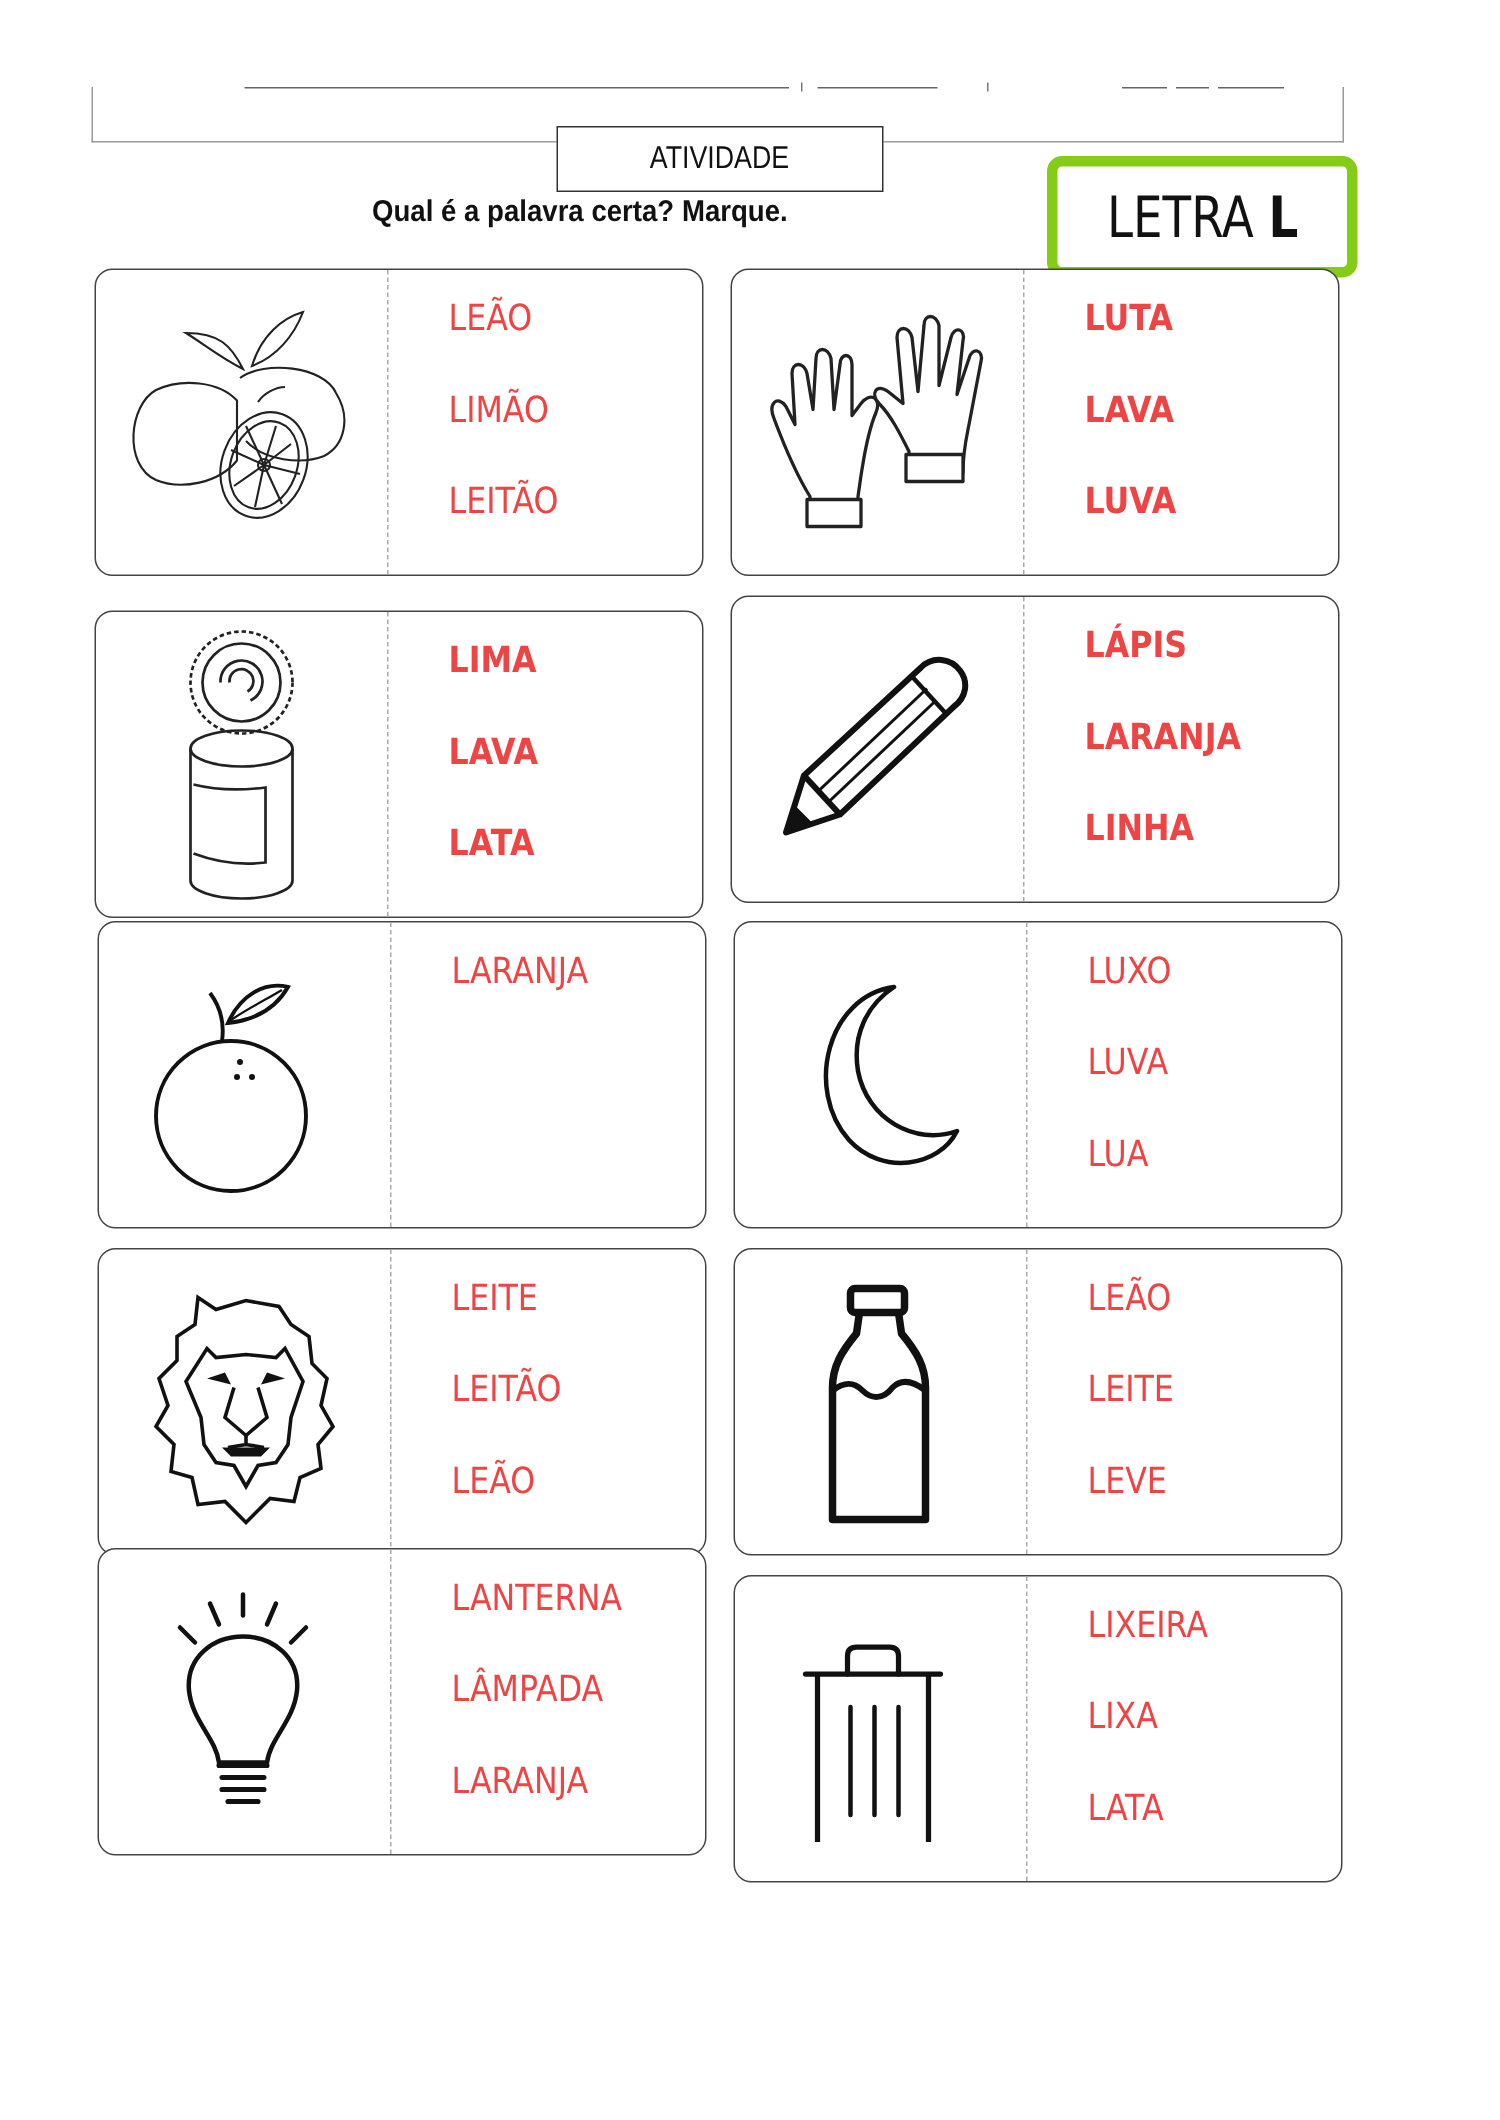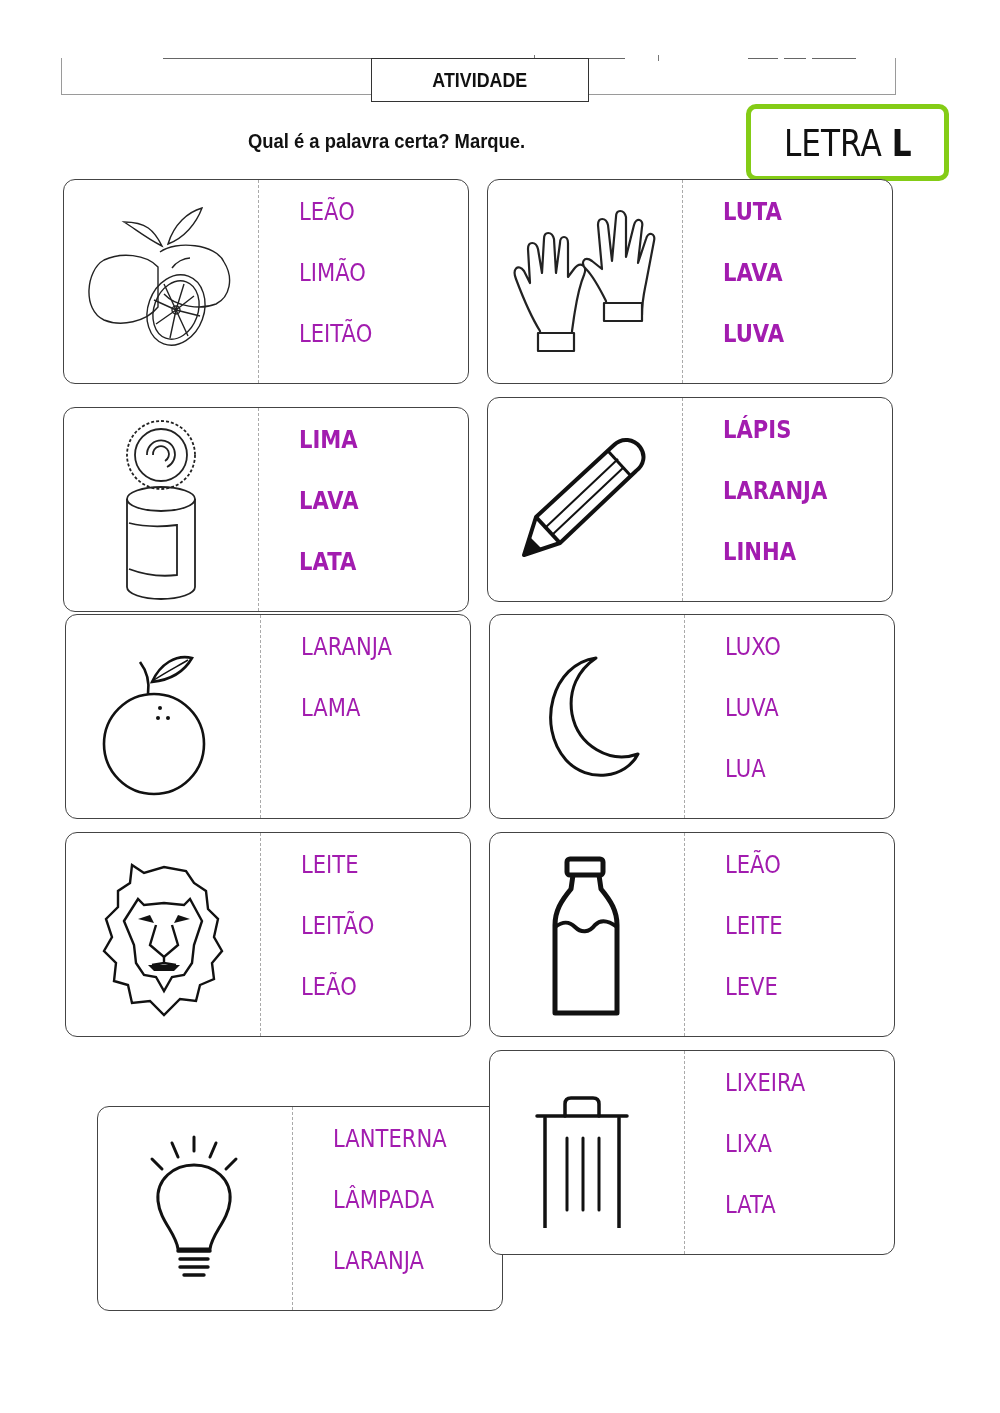--- a/index.html
+++ b/index.html
@@ -7,7 +7,7 @@
   .header-frame { position:absolute; left:61px; top:58px; width:833px; height:36px; border-left:1px solid #9a9a9a; border-right:1px solid #9a9a9a; border-bottom:1px solid #9a9a9a; }
   .header-line { position:absolute; top:58px; height:1px; background:#666; }
   .header-tick { position:absolute; top:55px; width:1px; height:6px; background:#777; }
-  .activity-box { position:absolute; left:371px; top:58px; width:216px; height:42px; border:1.5px solid #333; background:#fff; display:flex; align-items:center; justify-content:center; font-family:"Liberation Sans", sans-serif; font-weight:bold; font-size:21px; letter-spacing:0px; transform-origin:center; }
+  .activity-box { position:absolute; left:371px; top:84px; width:216px; height:42px; border:1.5px solid #333; background:#fff; display:flex; align-items:center; justify-content:center; font-family:"Liberation Sans", sans-serif; font-weight:normal; font-size:21px; letter-spacing:0px; transform-origin:center; }
   .activity-box span { display:inline-block; transform:scaleX(0.85); }
   .instruction { position:absolute; left:248px; top:130px; font-family:"Liberation Sans", sans-serif; font-weight:bold; font-size:20px; }
   .instruction span { display:inline-block; transform:scaleX(0.92); transform-origin:left center; }

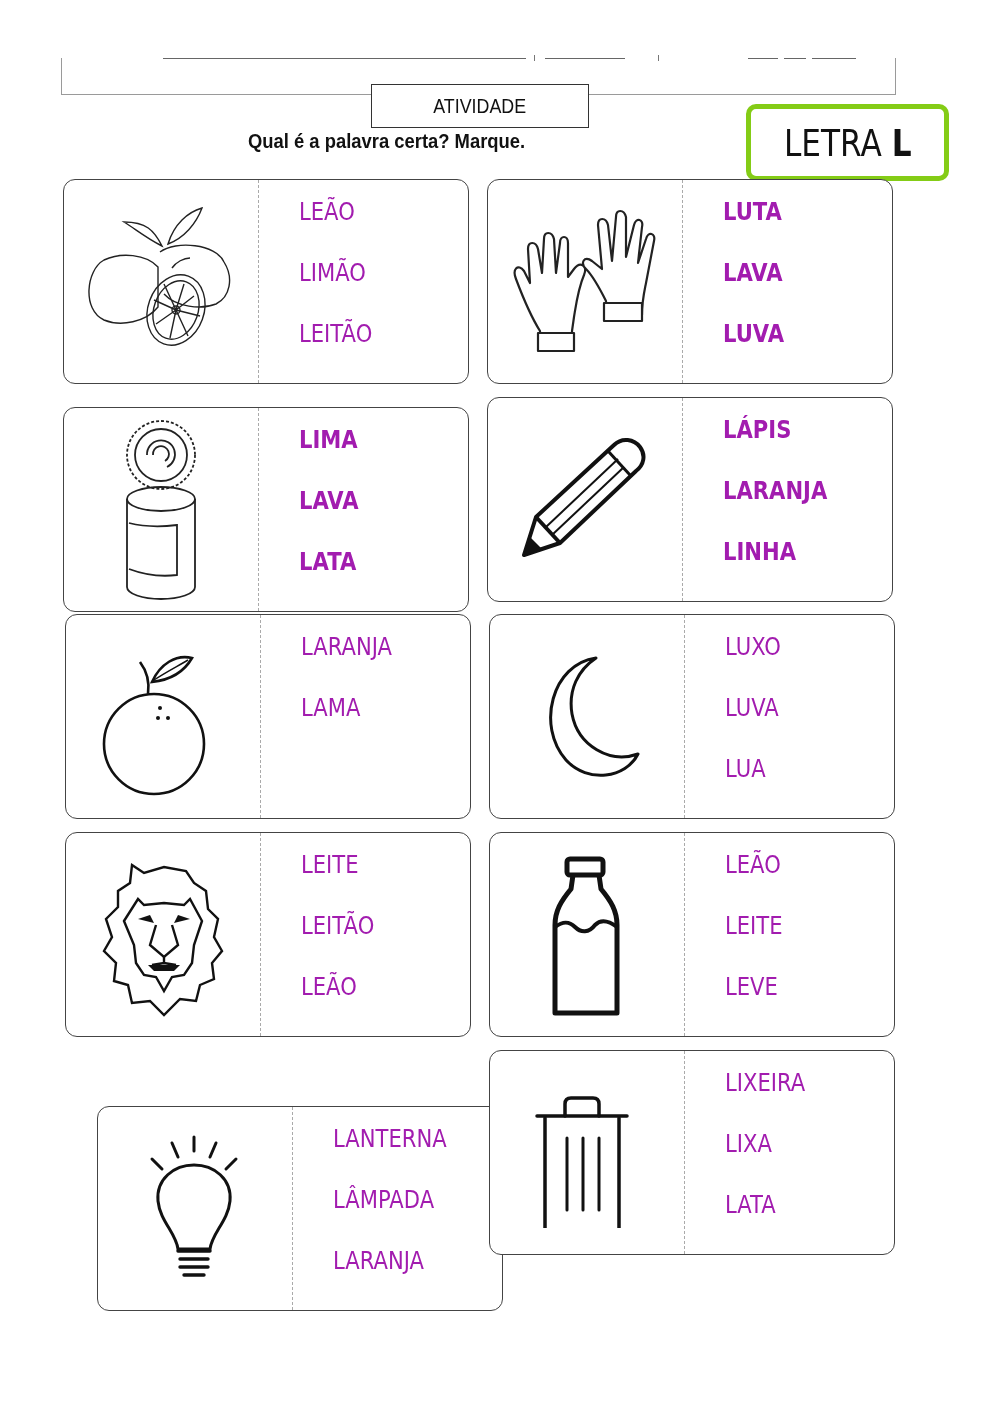--- a/index.html
+++ b/index.html
@@ -11,7 +11,7 @@
   .activity-box span { display:inline-block; transform:scaleX(0.85); }
   .instruction { position:absolute; left:248px; top:130px; font-family:"Liberation Sans", sans-serif; font-weight:bold; font-size:20px; }
   .instruction span { display:inline-block; transform:scaleX(0.92); transform-origin:left center; }
-  .letter-box { position:absolute; left:698px; top:104px; width:193px; height:67px; border:5px solid #84cc16; border-radius:10px; display:flex; align-items:center; justify-content:center;margin-left:48px; }
+  .letter-box { position:absolute; left:698px; top:104px; width:193px; height:67px; border:7px solid #84cc16; border-radius:10px; display:flex; align-items:center; justify-content:center; }
   .letter-box .t { font-family:"DejaVu Sans", sans-serif; font-size:38px; display:inline-block; transform:scaleX(0.82); letter-spacing:0px; }
   .letter-box .l { font-weight:bold; }
   .card { position:absolute; width:404px; height:203px; border:1.5px solid #444; border-radius:12px; background:#fff; }

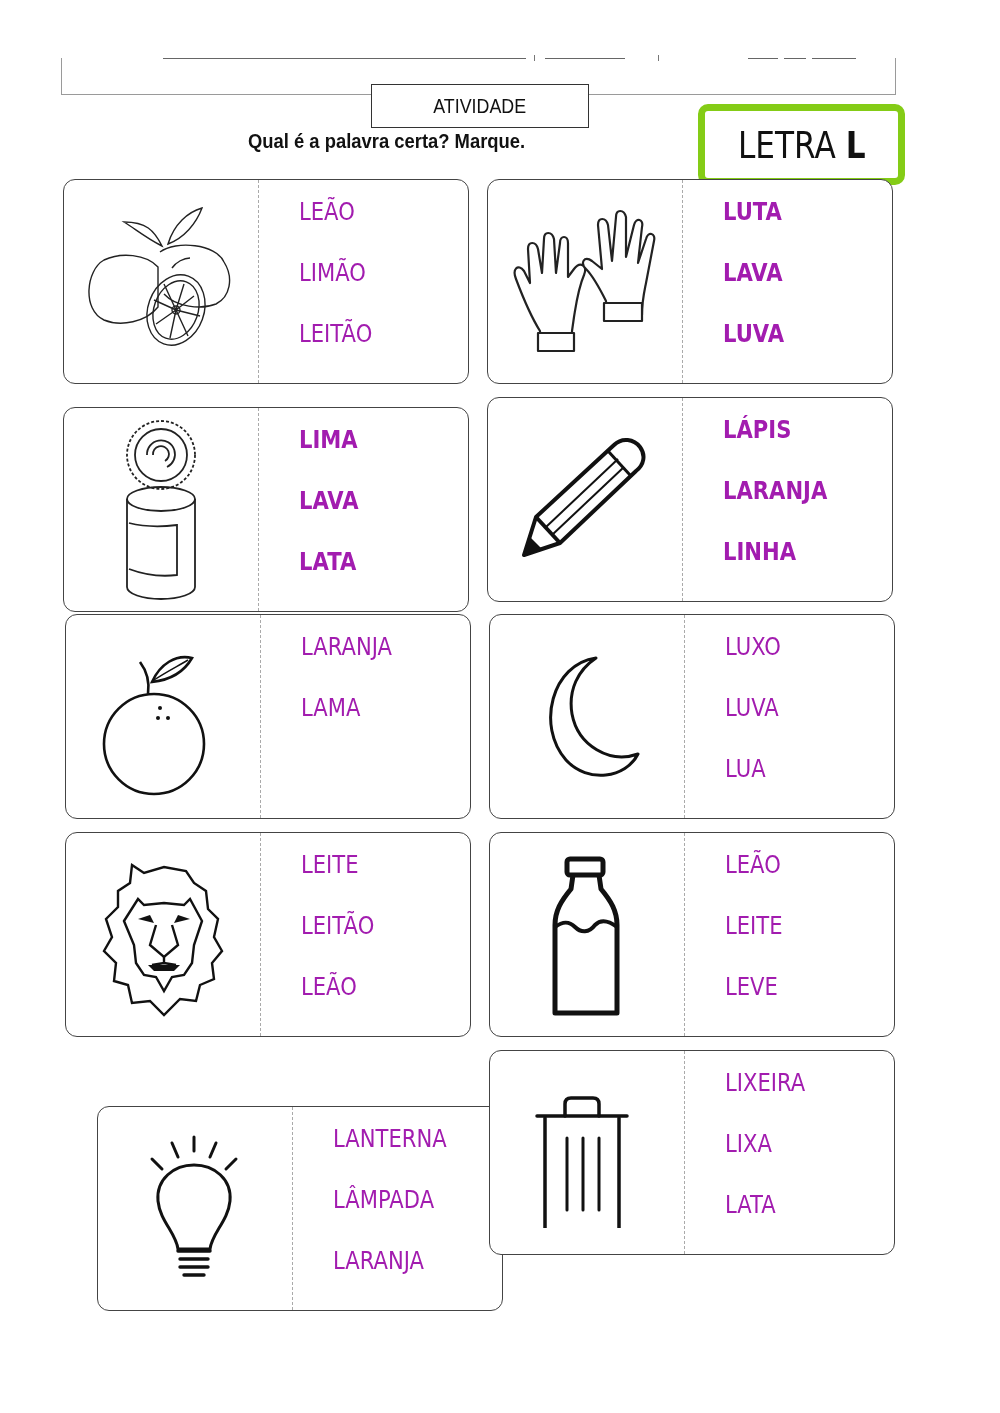--- a/index.html
+++ b/index.html
@@ -18,7 +18,7 @@
   .card .divider { position:absolute; left:194px; top:0; bottom:0; width:0; border-left:1px dashed #aaa; }
   .card .pic { position:absolute; left:0; top:0; width:194px; height:100%; display:flex; align-items:center; justify-content:center; }
   .card .words { position:absolute; left:235px; top:14px; }
-  .card .word { font-family:"DejaVu Sans", sans-serif; font-size:24px; height:61px; line-height:36px; color:#a21caf; display:block; }
+  .card .word { font-family:"DejaVu Sans", sans-serif; font-size:24px; height:61px; line-height:36px; color:#ef4444; display:block; }
   .card .word span { display:inline-block; transform:scaleX(0.88); transform-origin:left center; }
 </style>
 </head>

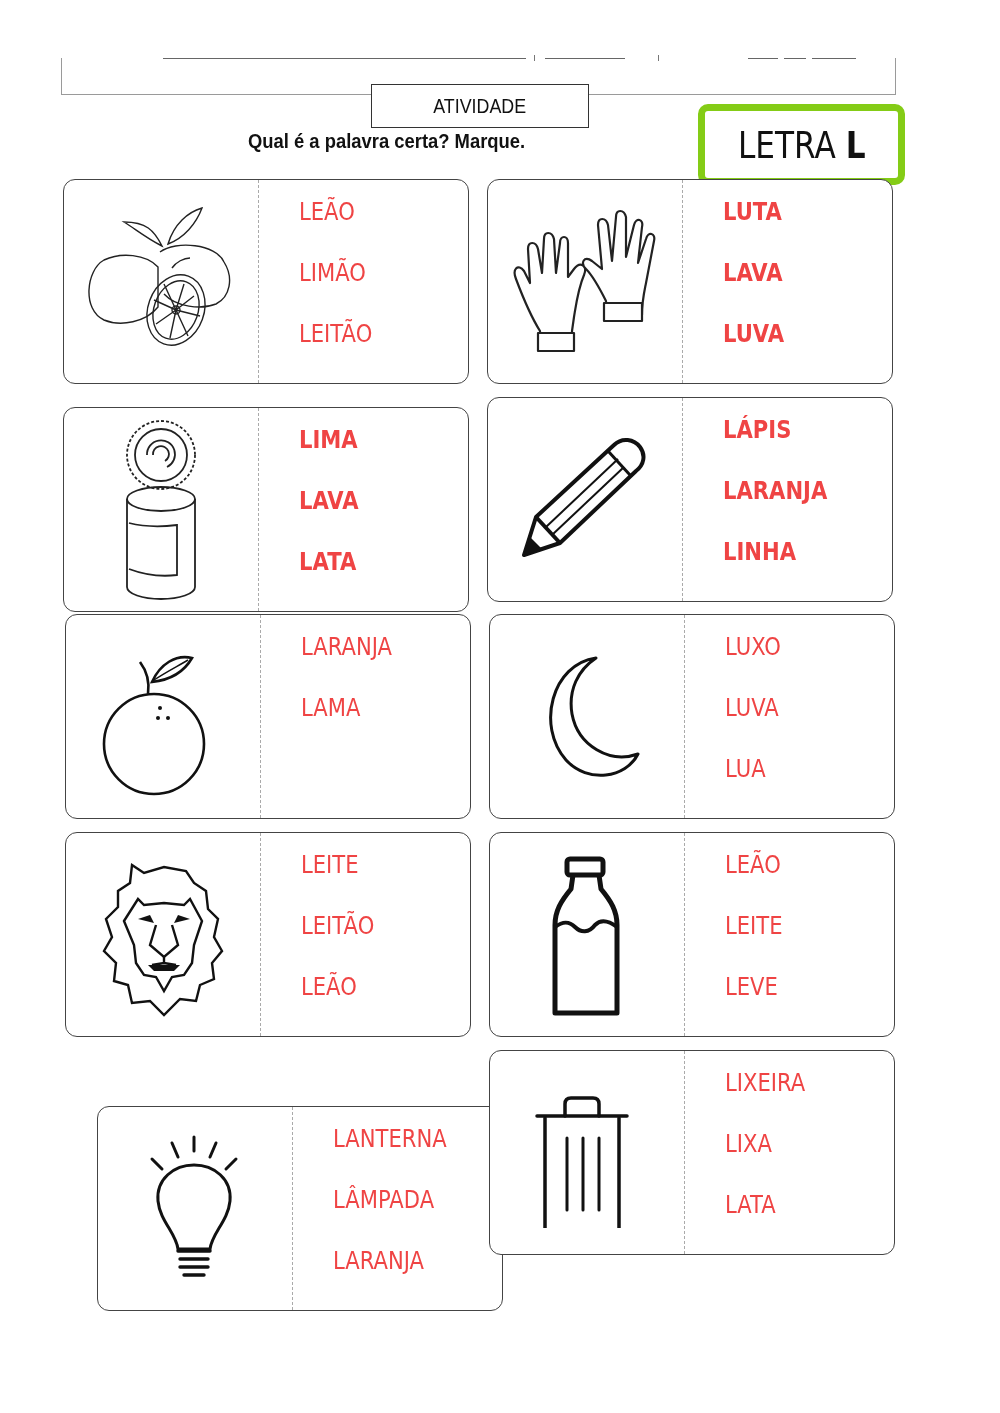--- a/index.html
+++ b/index.html
@@ -146,7 +146,6 @@
   <div class="divider"></div>
   <div class="words">
     <label class="word"><span>LARANJA</span></label>
-    <label class="word"><span>LAMA</span></label>
   </div>
 </div>
 

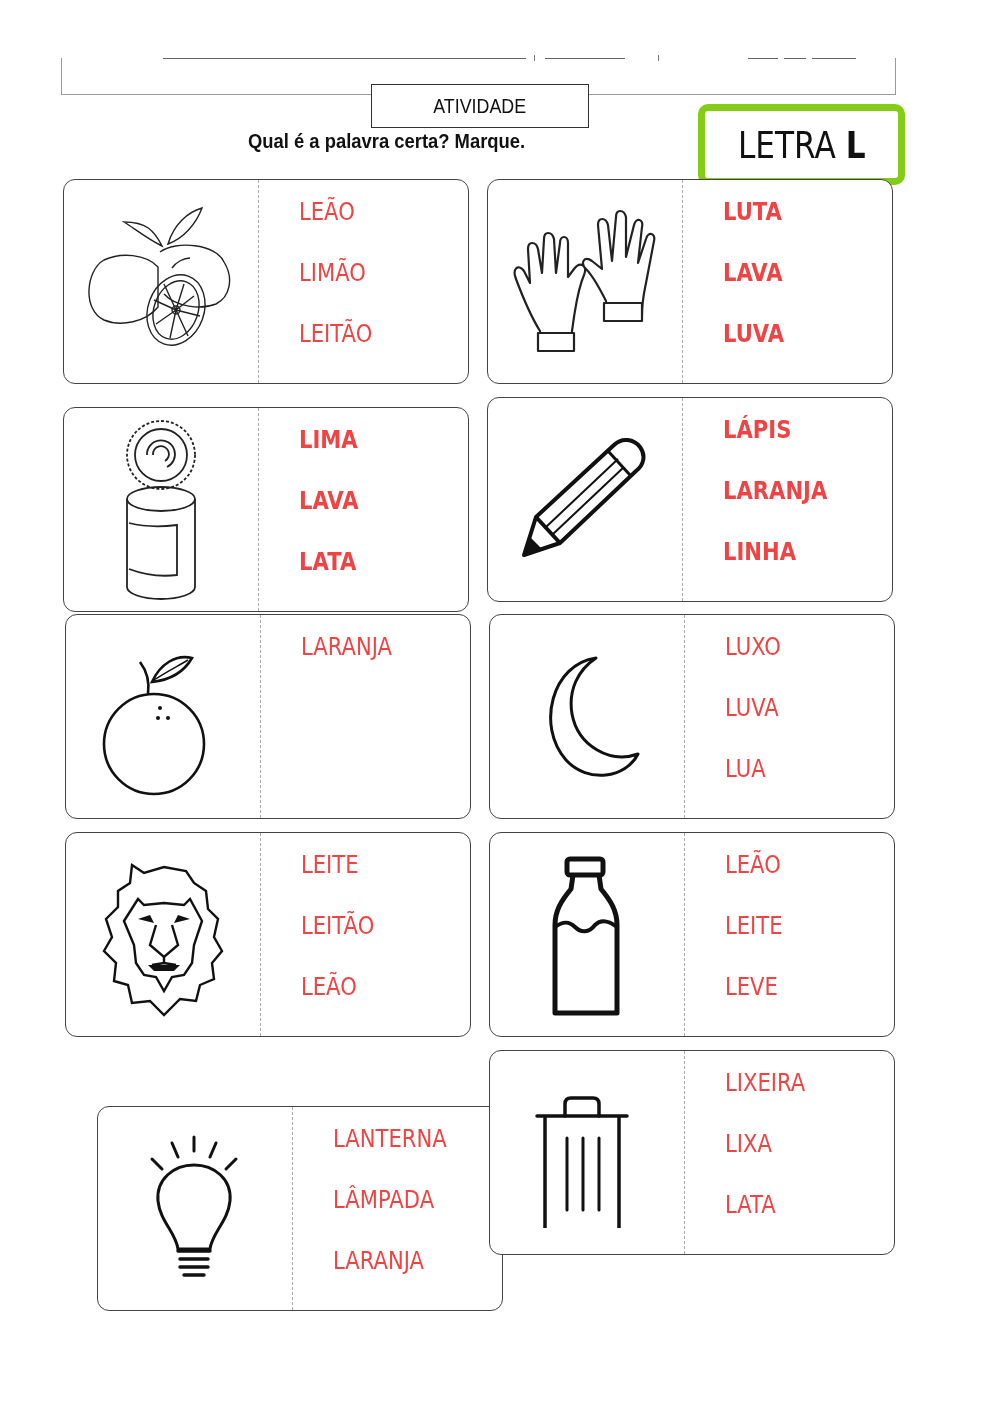--- a/index.html
+++ b/index.html
@@ -203,7 +203,7 @@
   </div>
 </div>
 
-<div class="card" style="left:65px;top:1106px;margin-left:32px;">
+<div class="card" style="left:65px;top:1032px;">
   <div class="pic">
     <svg width="130" height="160" viewBox="0 0 130 160">
       <g fill="none" stroke="#111" stroke-width="3" stroke-linecap="round">

